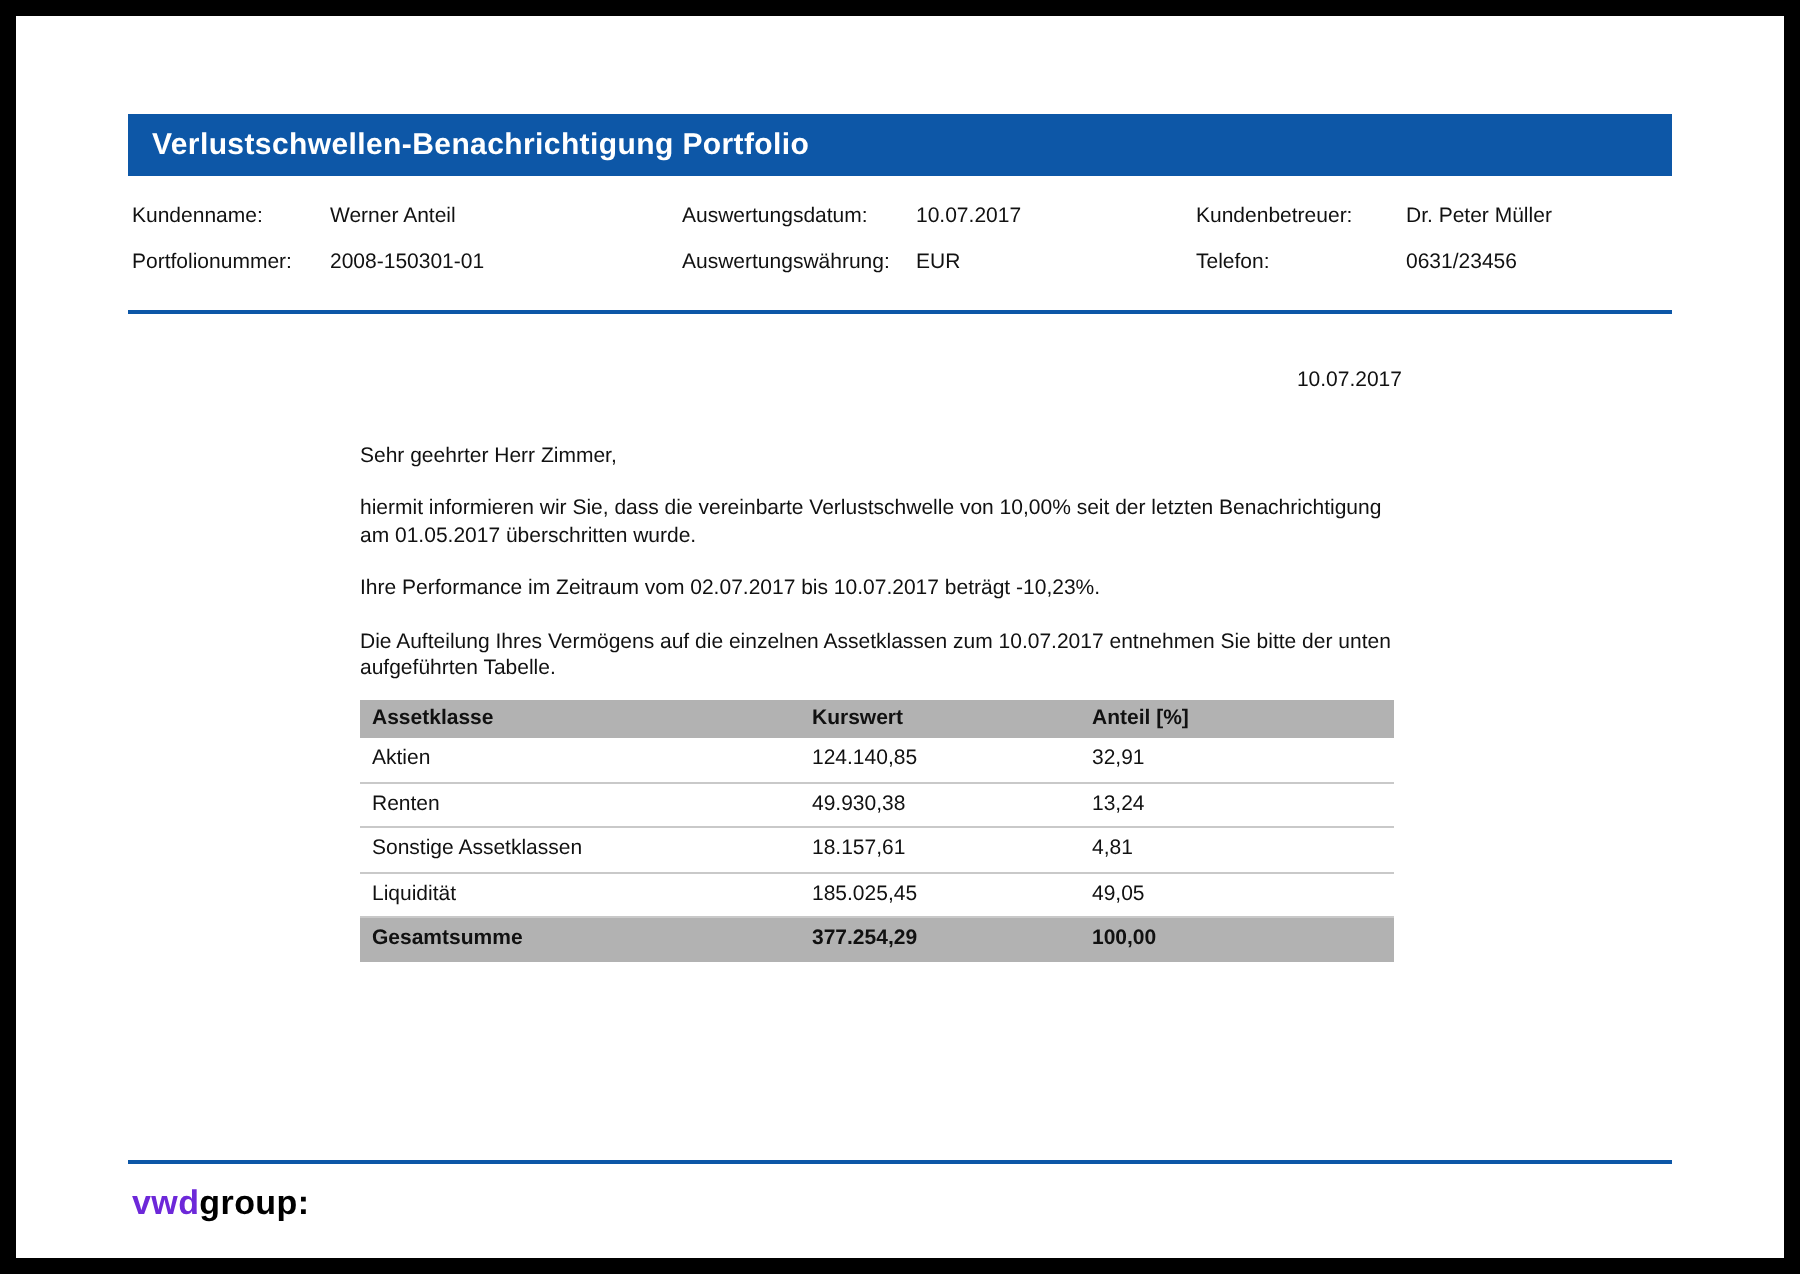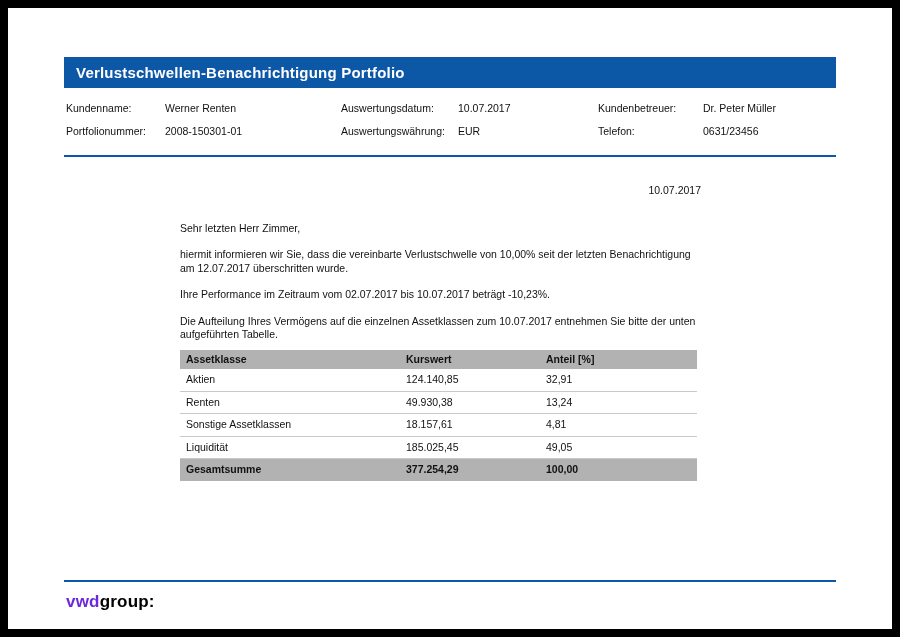--- a/index.html
+++ b/index.html
@@ -72,7 +72,7 @@
 
   <div class="meta-field col1 row1">
     <span class="label">Kundenname:</span>
-    <span class="value">Werner Renten</span>
+    <span class="value">Werner Anteil</span>
   </div>
   <div class="meta-field col2 row1">
     <span class="label">Auswertungsdatum:</span>

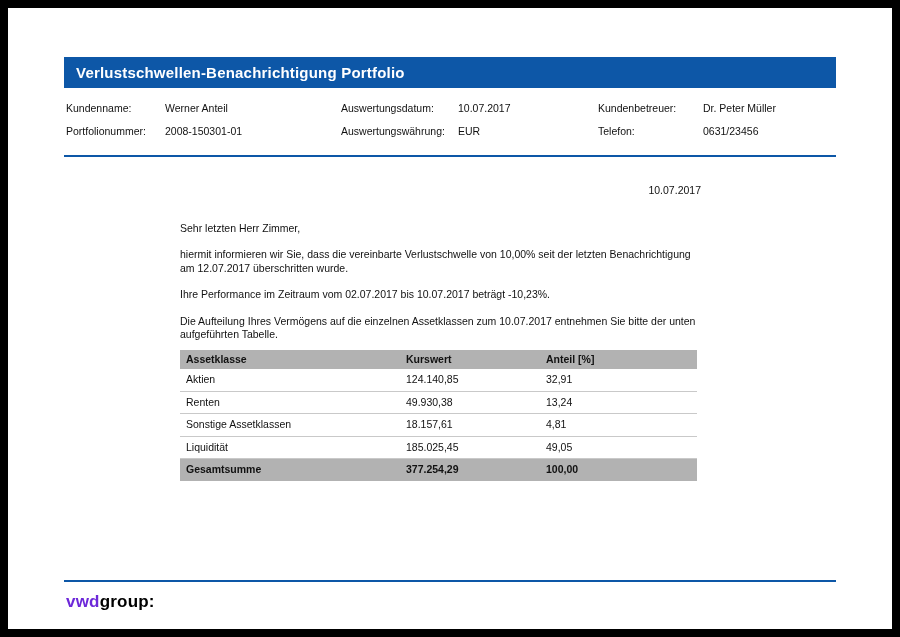--- a/index.html
+++ b/index.html
@@ -99,7 +99,7 @@
 
   <div class="letter">
     <div class="date">10.07.2017</div>
-    <div class="salutation">Sehr letzten Herr Zimmer,</div>
+    <div class="salutation">Sehr geehrter Herr Zimmer,</div>
     <div class="para">hiermit informieren wir Sie, dass die vereinbarte Verlustschwelle von 10,00% seit der letzten Benachrichtigung am 12.07.2017 überschritten wurde.</div>
     <div class="para">Ihre Performance im Zeitraum vom 02.07.2017 bis 10.07.2017 beträgt -10,23%.</div>
     <div class="para">Die Aufteilung Ihres Vermögens auf die einzelnen Assetklassen zum 10.07.2017 entnehmen Sie bitte der unten aufgeführten Tabelle.</div>

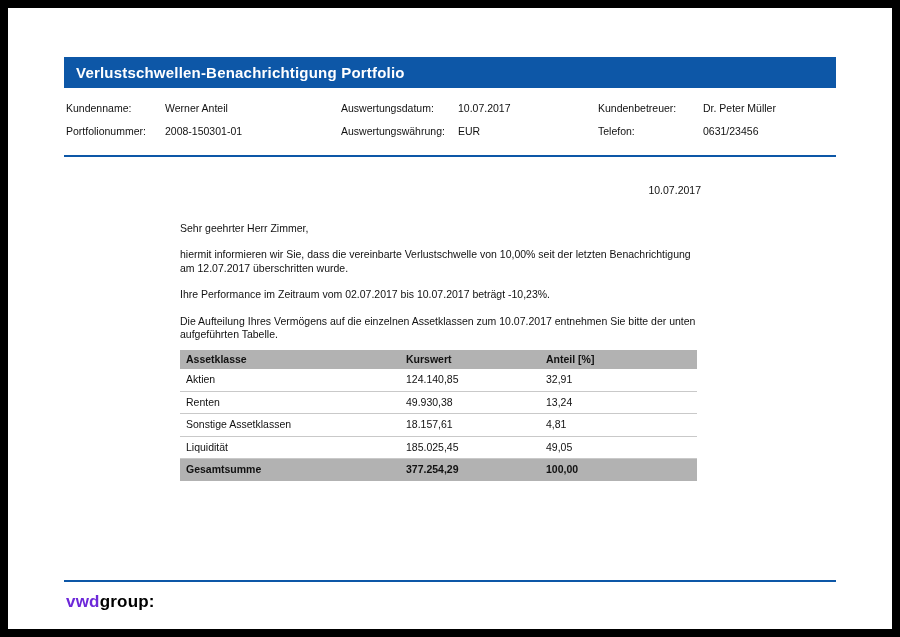--- a/index.html
+++ b/index.html
@@ -100,7 +100,7 @@
   <div class="letter">
     <div class="date">10.07.2017</div>
     <div class="salutation">Sehr geehrter Herr Zimmer,</div>
-    <div class="para">hiermit informieren wir Sie, dass die vereinbarte Verlustschwelle von 10,00% seit der letzten Benachrichtigung am 12.07.2017 überschritten wurde.</div>
+    <div class="para">hiermit informieren wir Sie, dass die vereinbarte Verlustschwelle von 10,00% seit der letzten Benachrichtigung am 01.05.2017 überschritten wurde.</div>
     <div class="para">Ihre Performance im Zeitraum vom 02.07.2017 bis 10.07.2017 beträgt -10,23%.</div>
     <div class="para">Die Aufteilung Ihres Vermögens auf die einzelnen Assetklassen zum 10.07.2017 entnehmen Sie bitte der unten aufgeführten Tabelle.</div>
 

